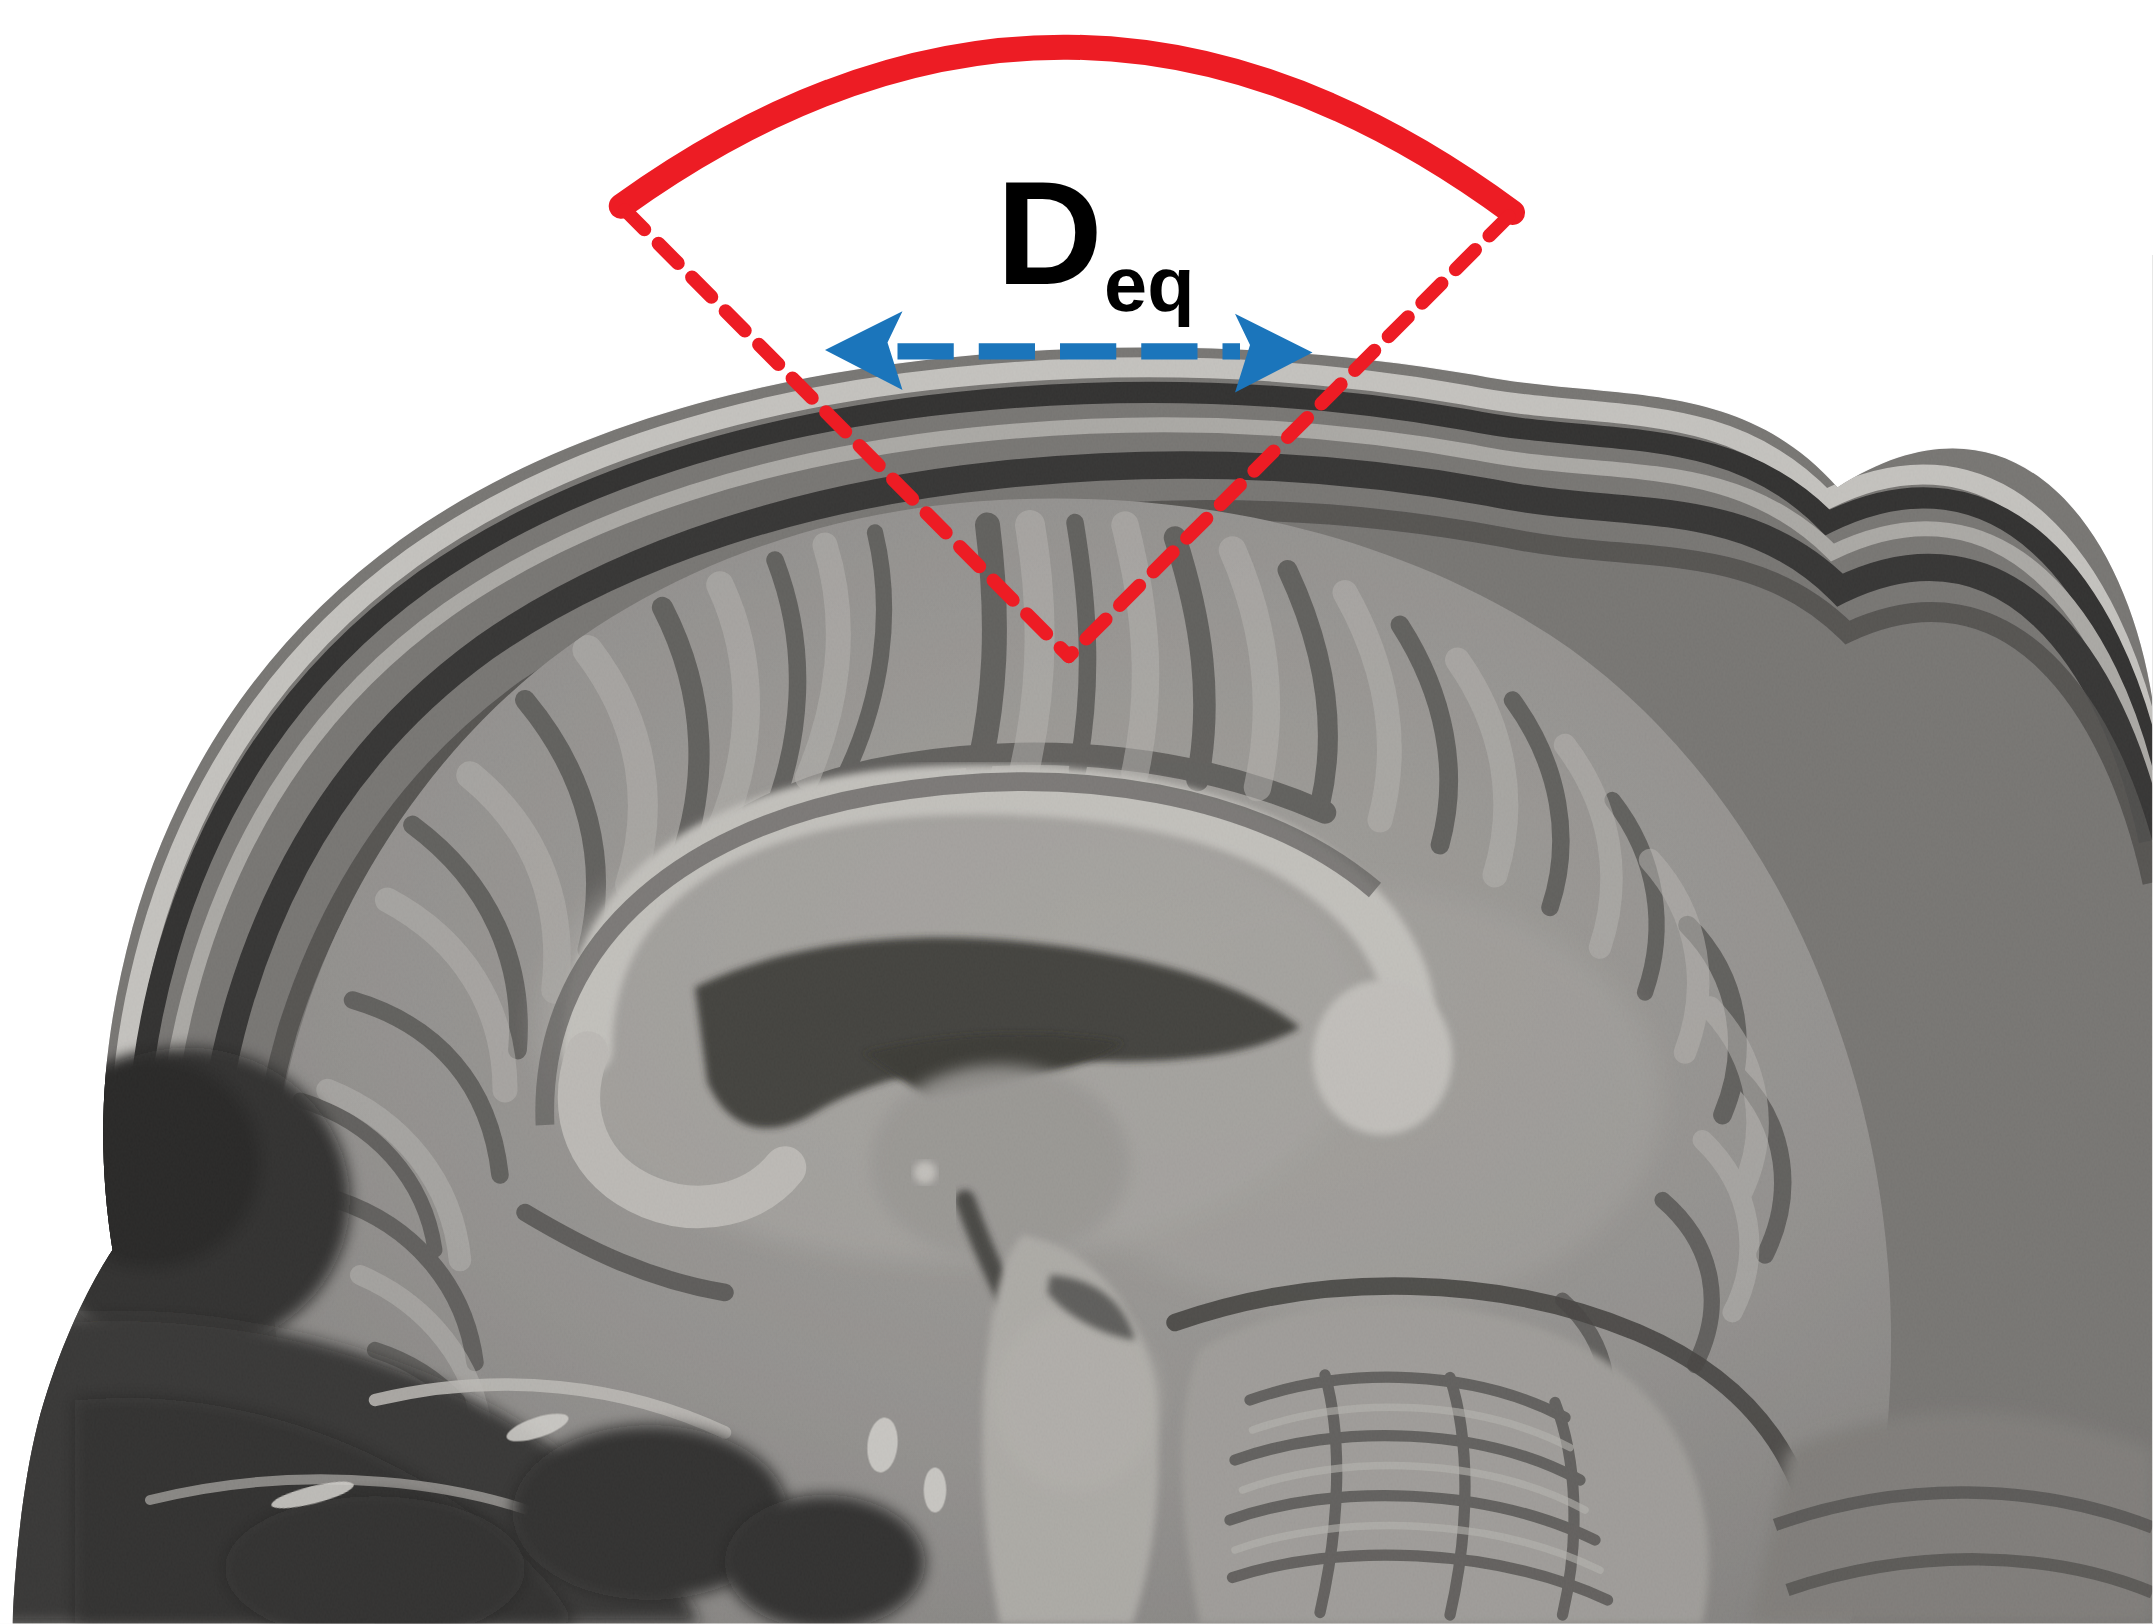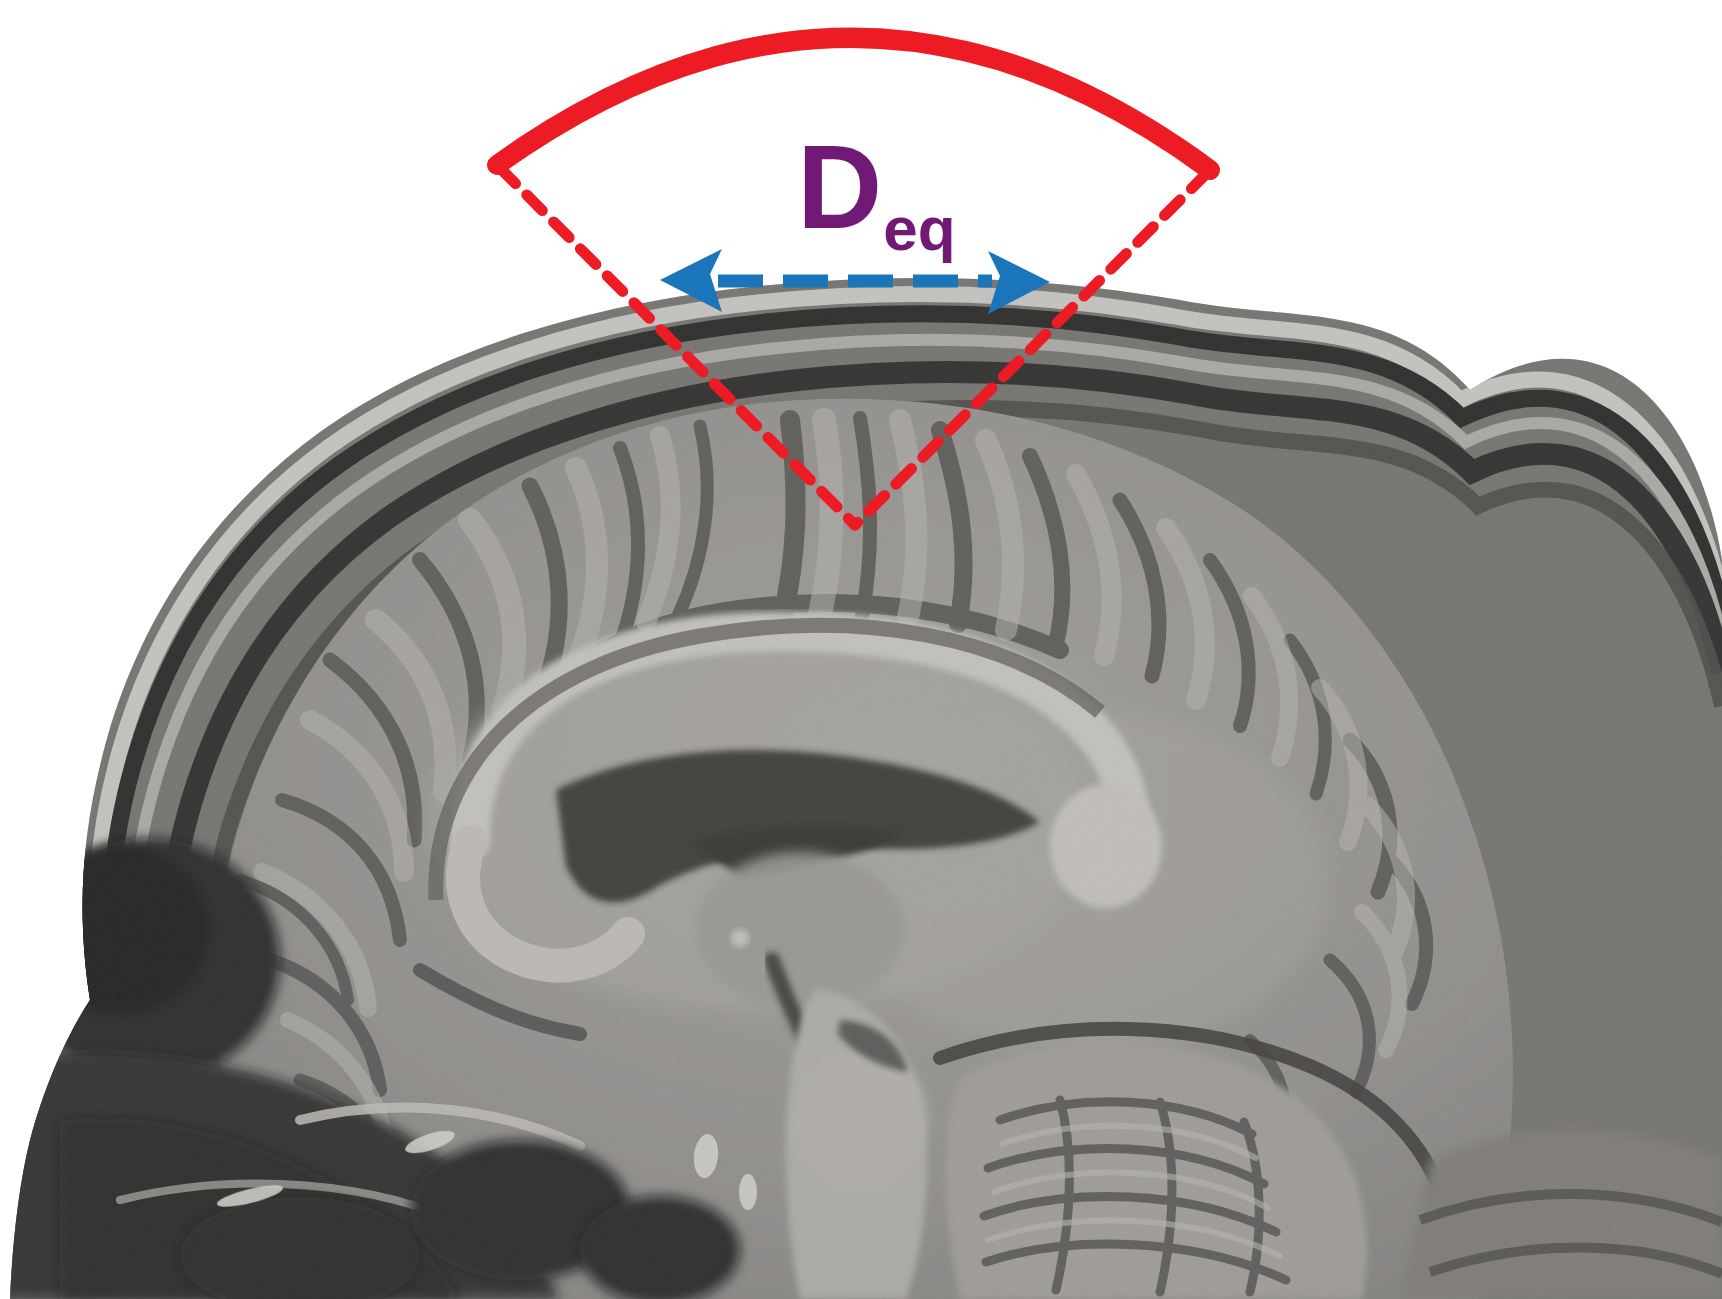--- a/index.html
+++ b/index.html
@@ -7,7 +7,7 @@
   #stage{position:relative;width:1722px;height:1299px;background:#ffffff;overflow:hidden;}
   #mri{position:absolute;left:0;top:0;width:1722px;height:1299px;}
   .lbl{position:absolute;line-height:1;white-space:nowrap;}
-  #deq-label{left:797px;top:128px;font-weight:bold;font-size:118px;color:#701a75;letter-spacing:-1px;}
+  #deq-label{left:797px;top:128px;font-weight:bold;font-size:118px;color:#000000;letter-spacing:-1px;}
   #deq-label .sub{font-size:62px;vertical-align:baseline;position:relative;top:22px;left:2px;letter-spacing:0px;}
 </style>
 </head>

